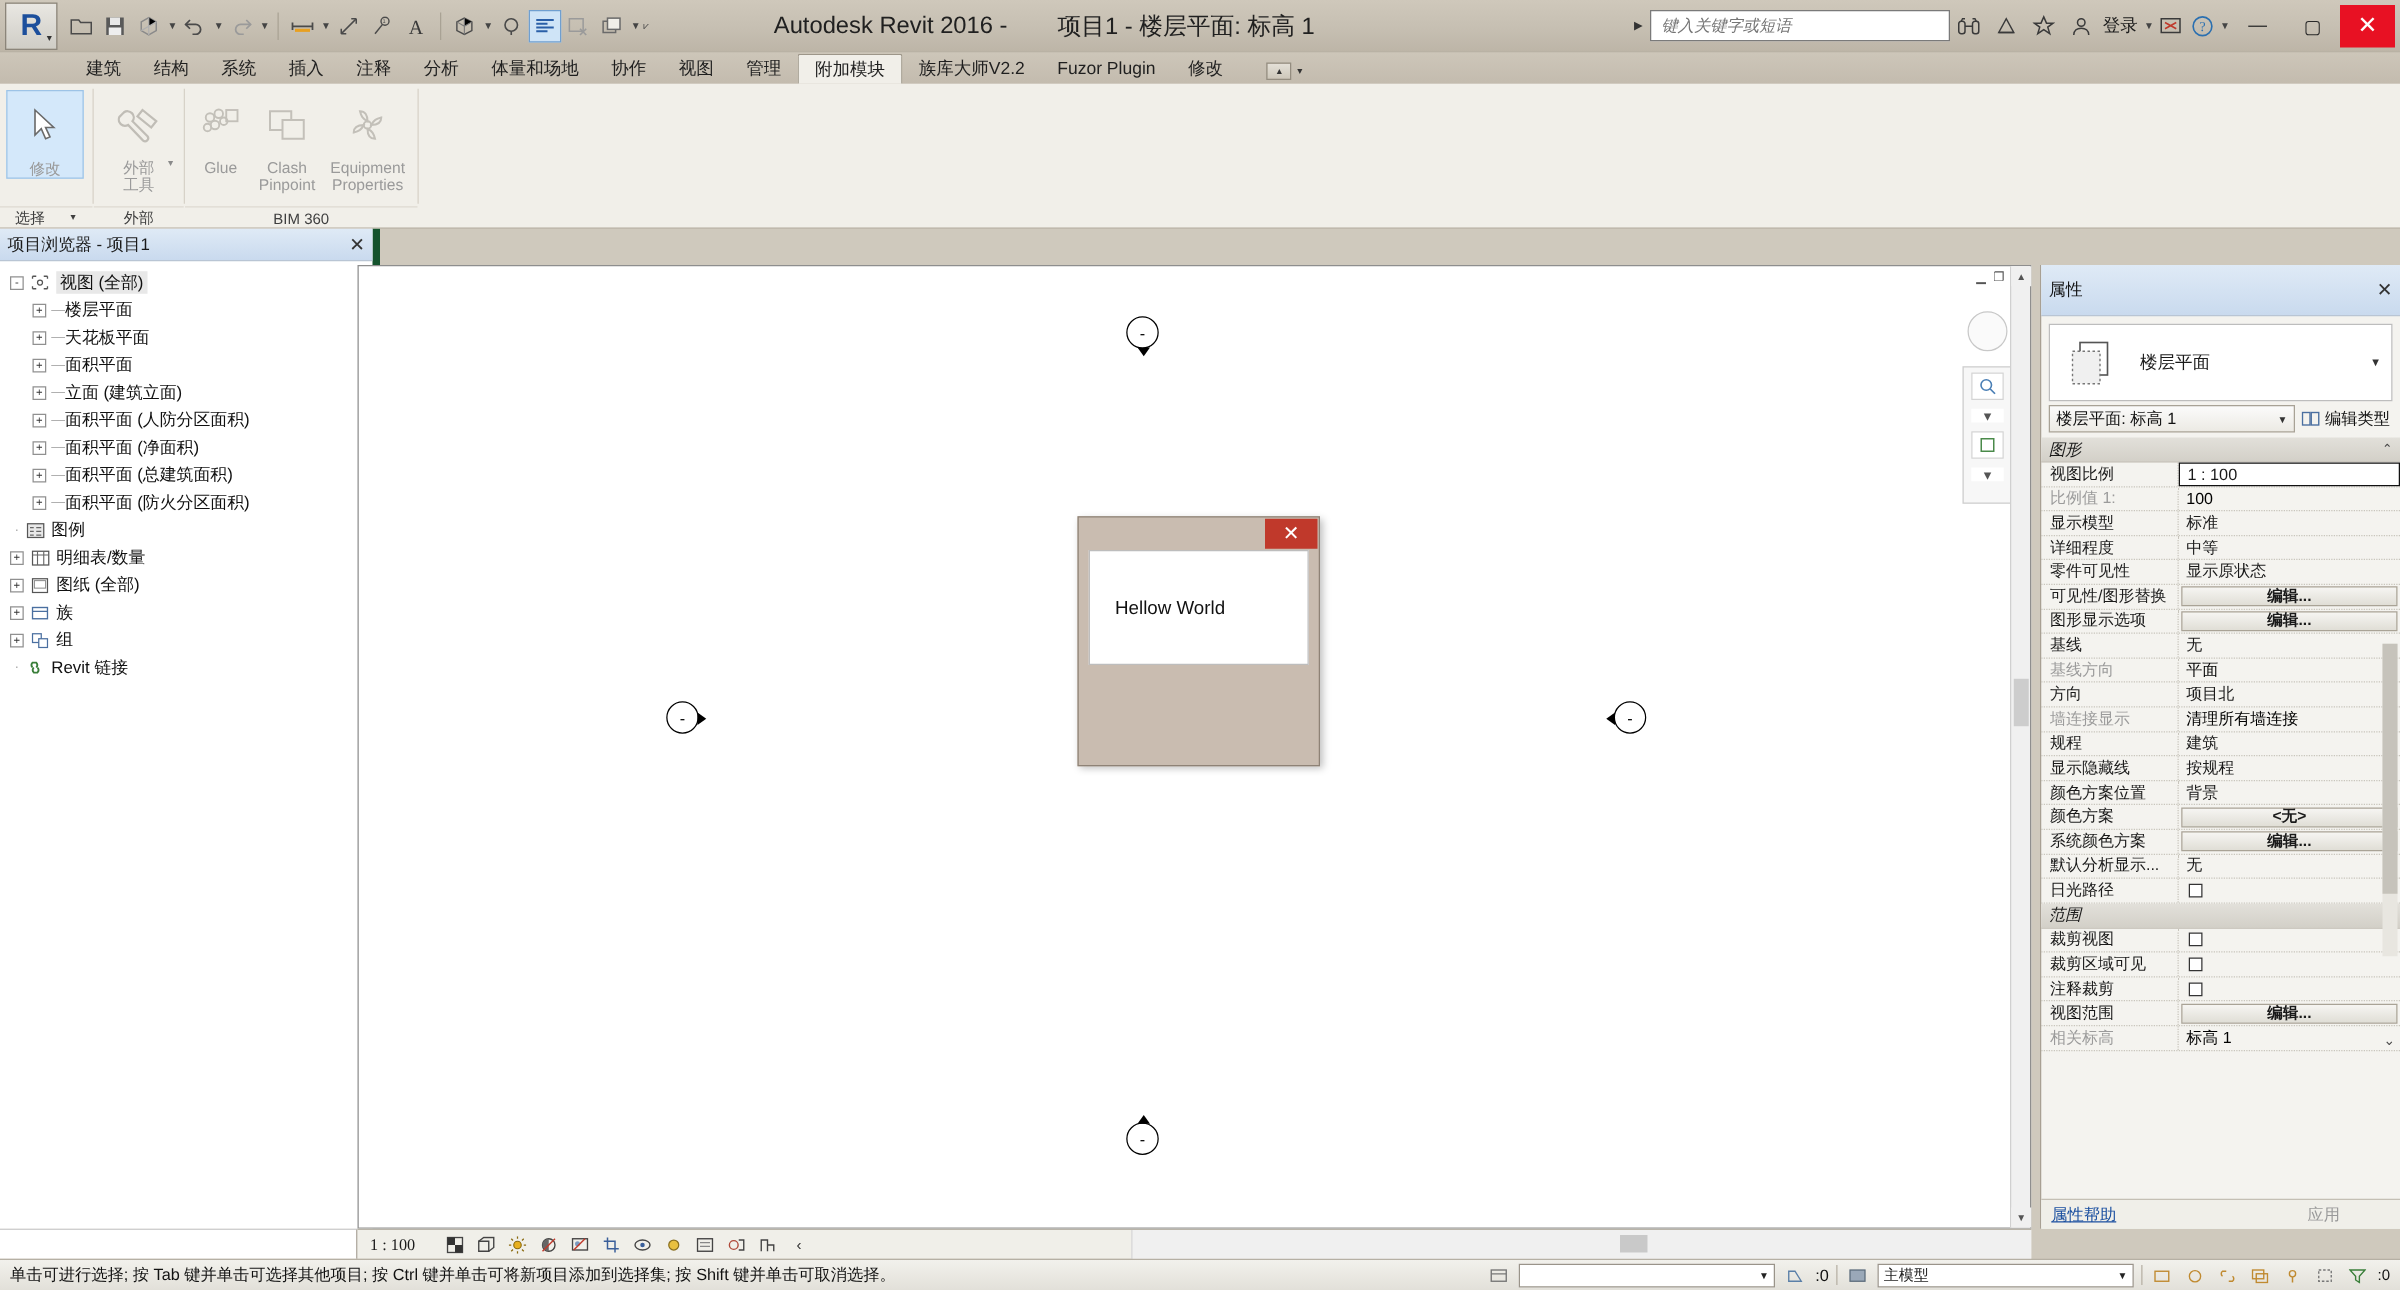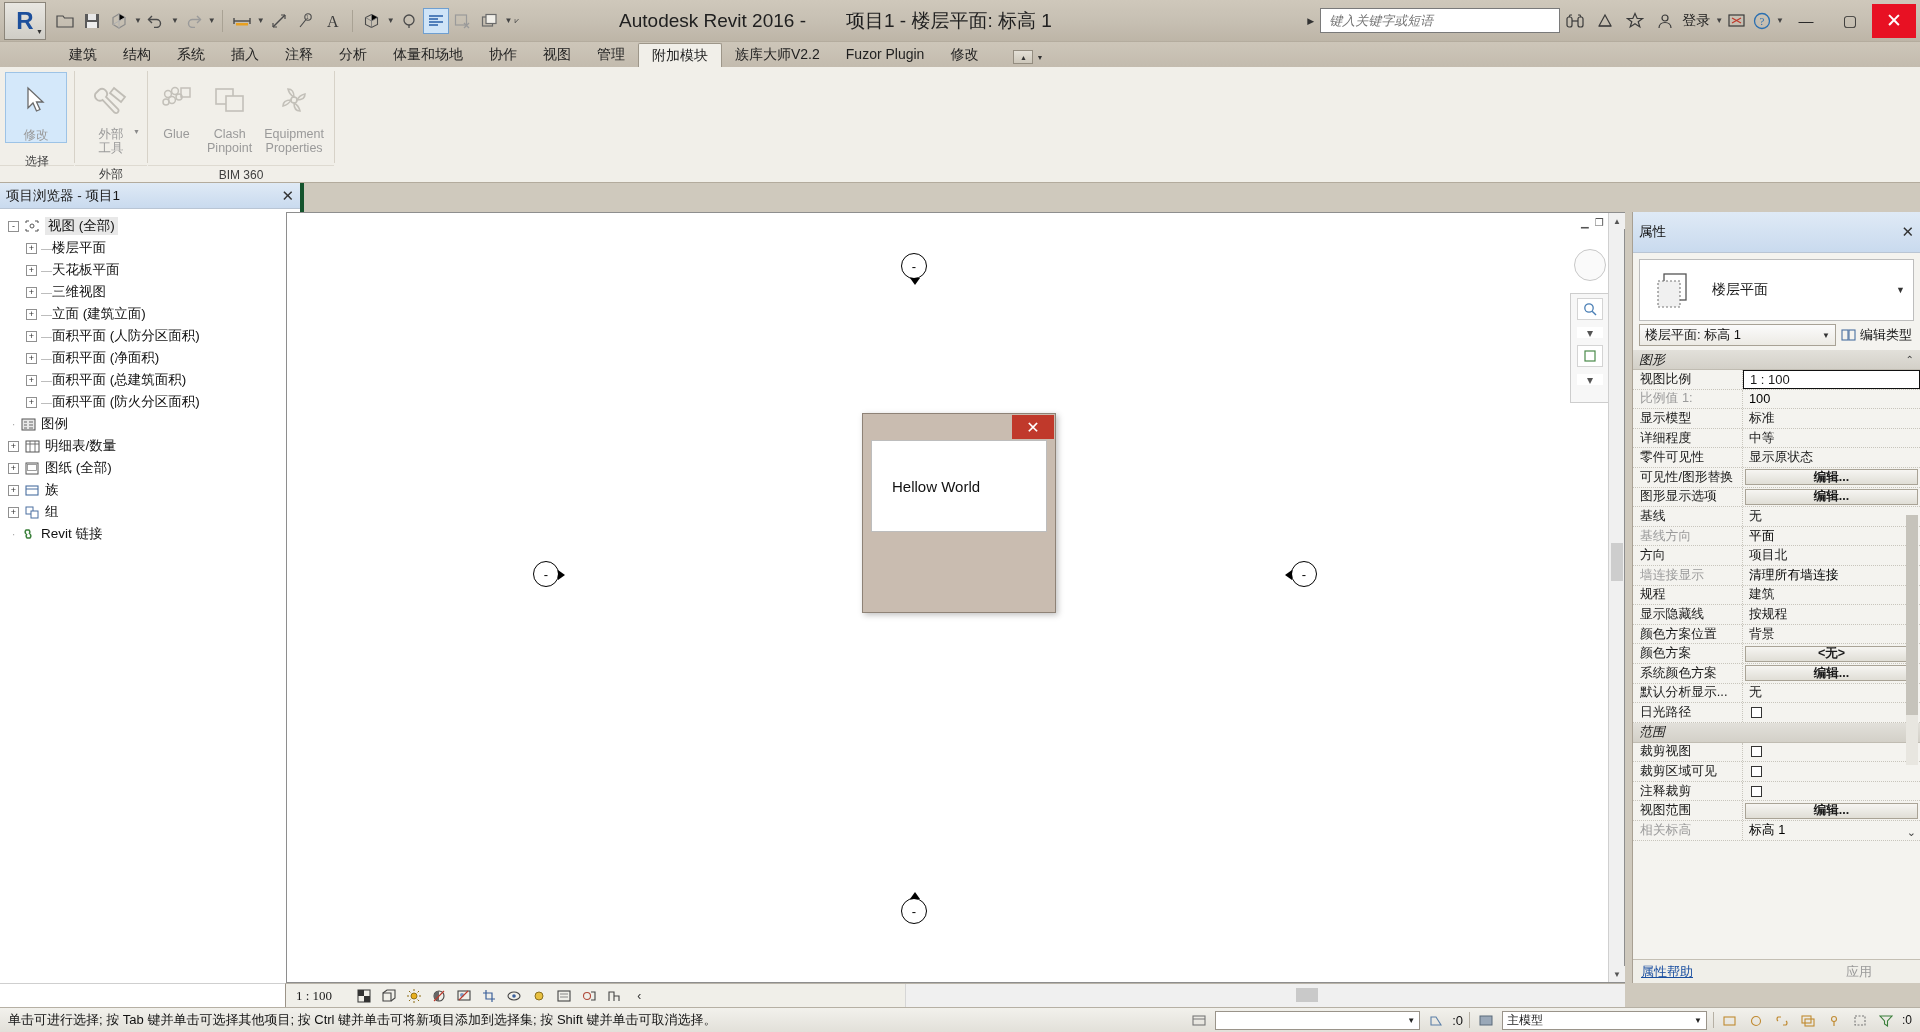--- a/index.html
+++ b/index.html
@@ -102,7 +102,6 @@
     height: 18px; font-size: 12px; color: #3f3f3f; text-align: left;
     display: flex; align-items: center; justify-content: center; gap: 19px;
     border-top: 1px solid #dedad1;
-    flex-direction: column;
   }
   .panelsep { width: 1px; background: #d7d2c8; margin: 4px 0 20px 0; }
   .bigbtn {

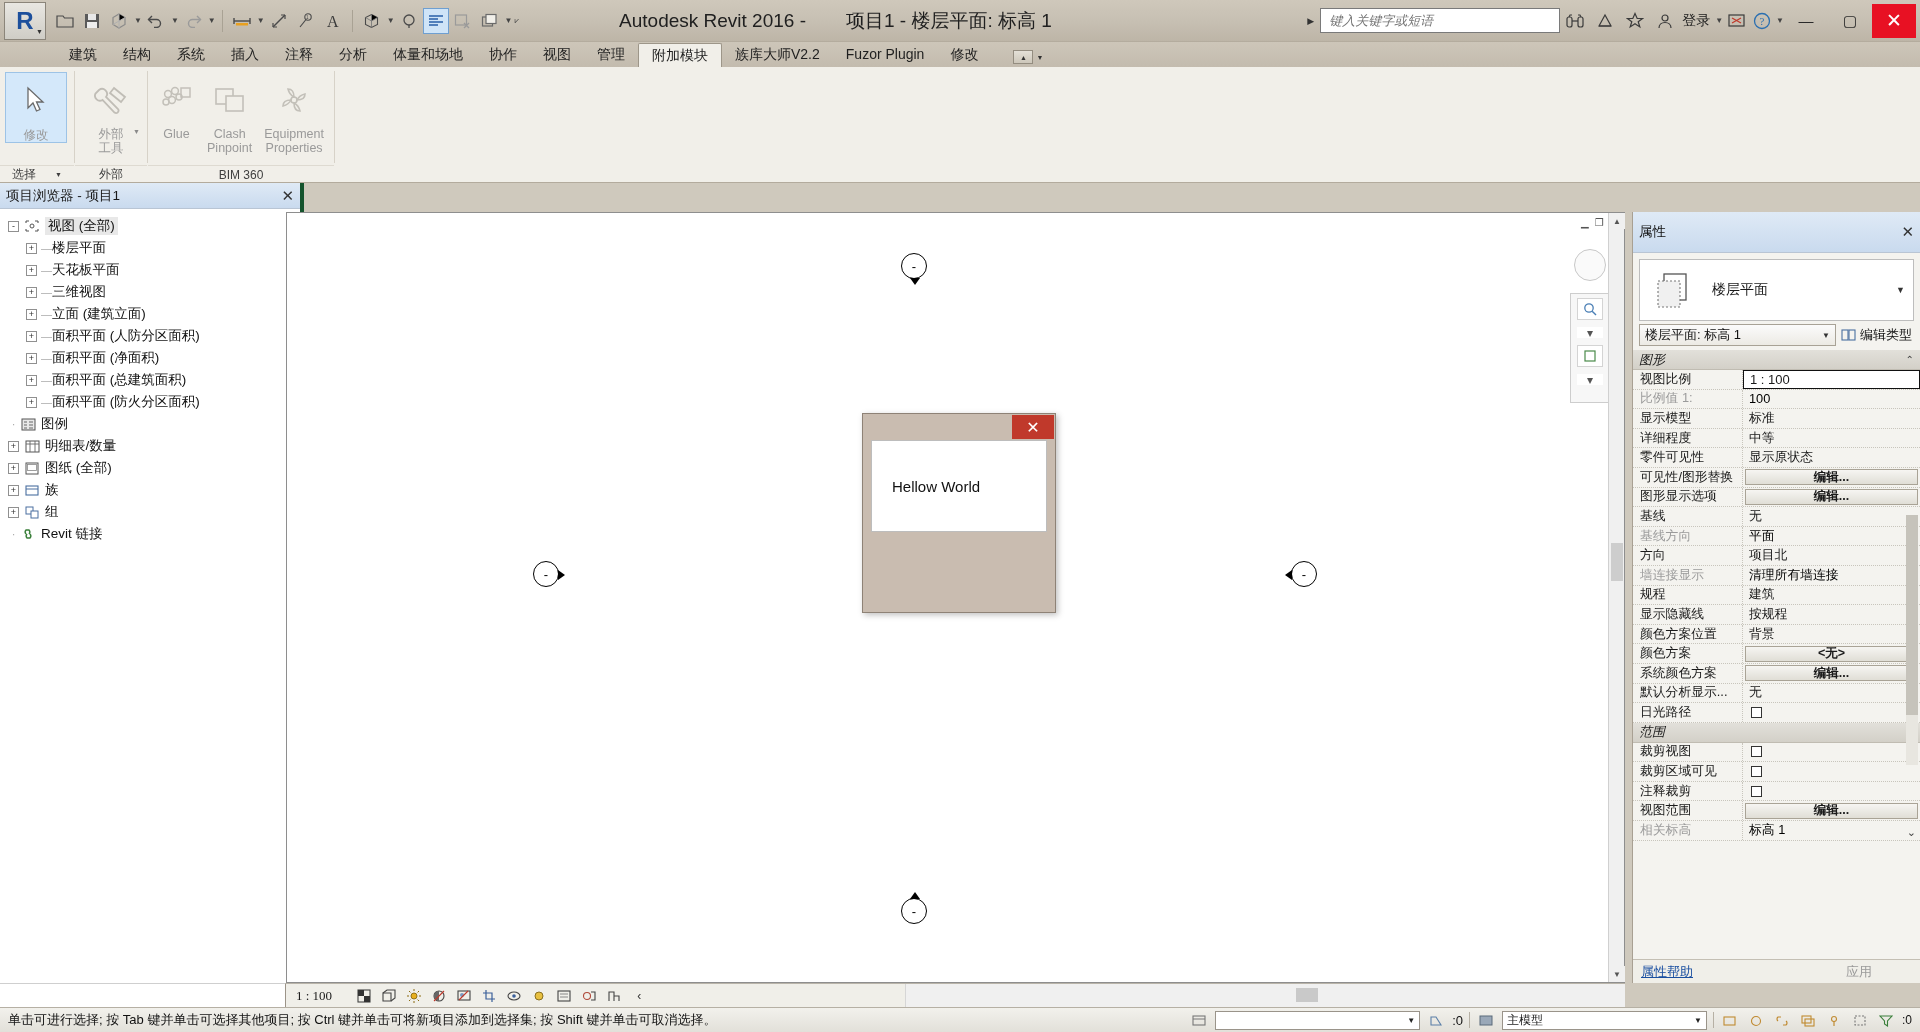--- a/index.html
+++ b/index.html
@@ -117,7 +117,7 @@
   
   .browser {
     position: absolute; left: 0; top: 183px; width: 304px; height: 800px;
-    background: #fff; border-right: 4px solid #14532d;
+    background: #fff; border-right: 6px solid #14532d;
   }
   .browserhdr {
     height: 26px; background: linear-gradient(to bottom,#dfeaf6,#c9daee);

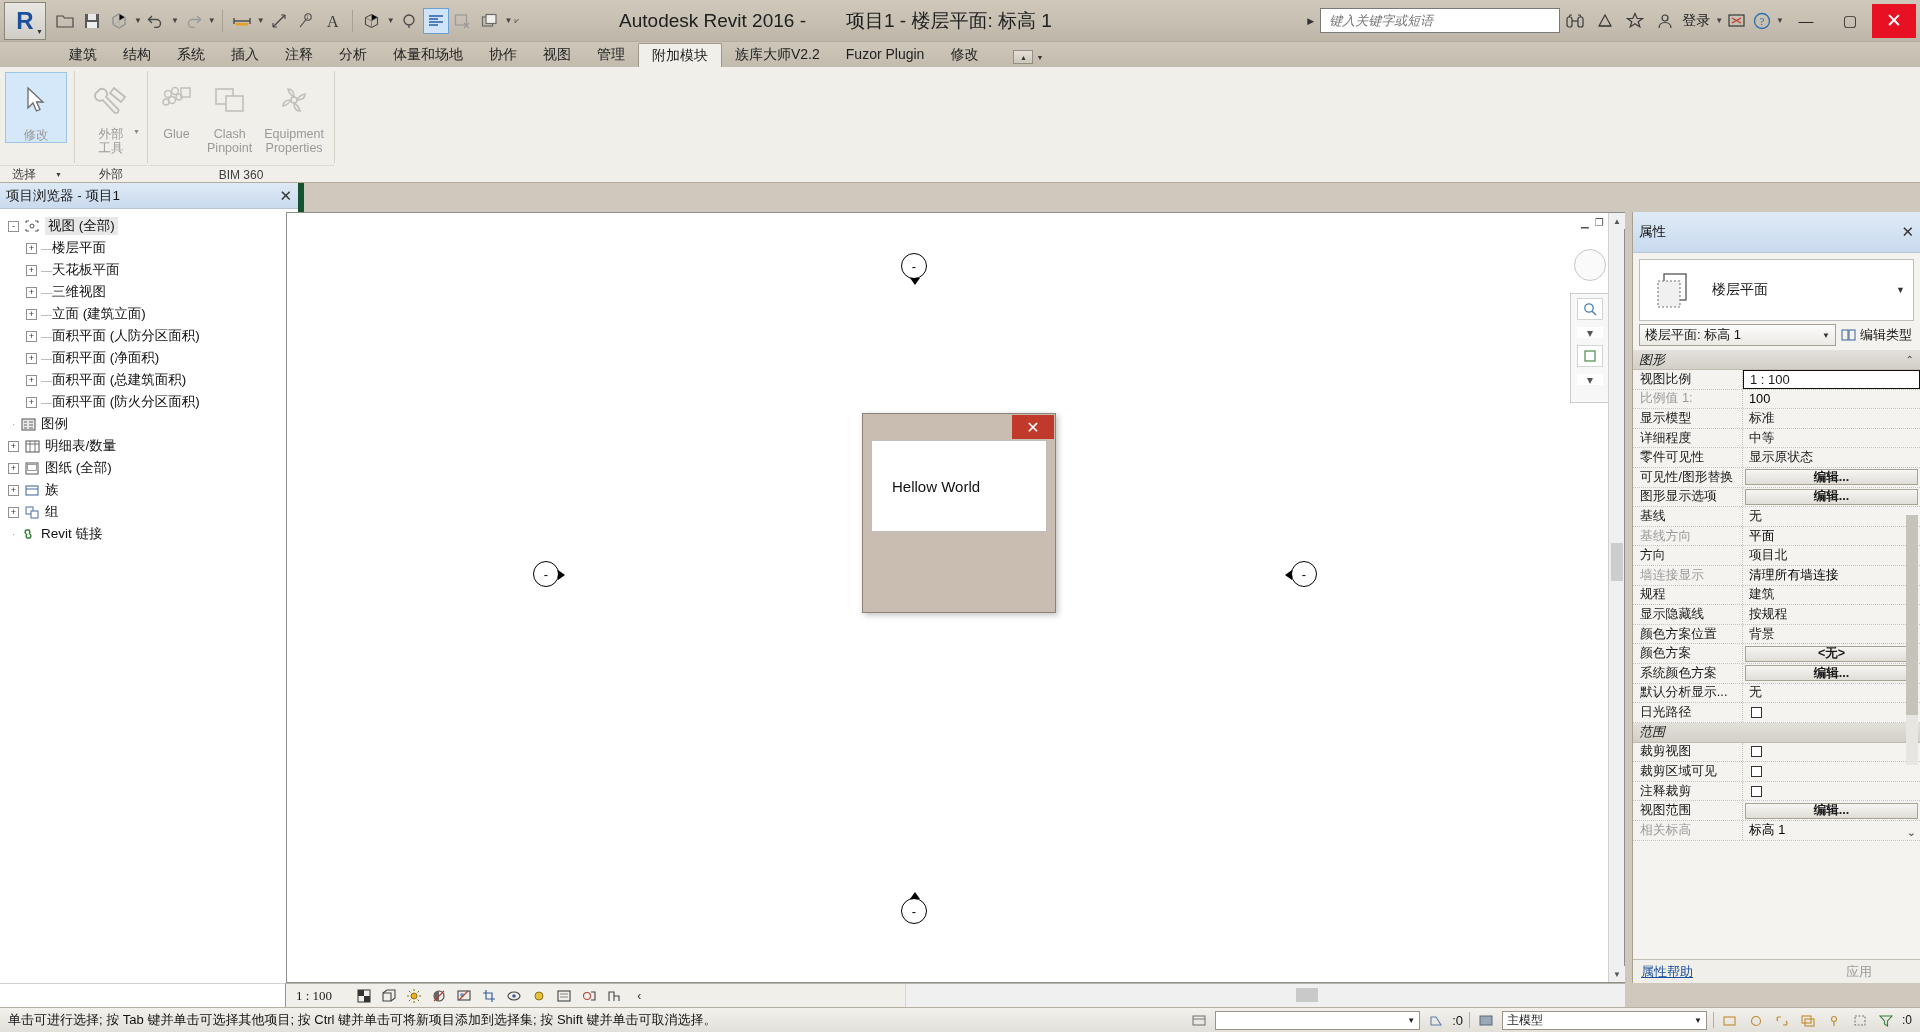--- a/index.html
+++ b/index.html
@@ -618,7 +618,7 @@
         <div class="tnode indent1">
           <span class="expander">+</span>
           <span class="dash">—</span>
-          <span class="tlabel">三维视图</span>
+          <span class="tlabel">面积平面</span>
         </div>
         <div class="tnode indent1">
           <span class="expander">+</span>

